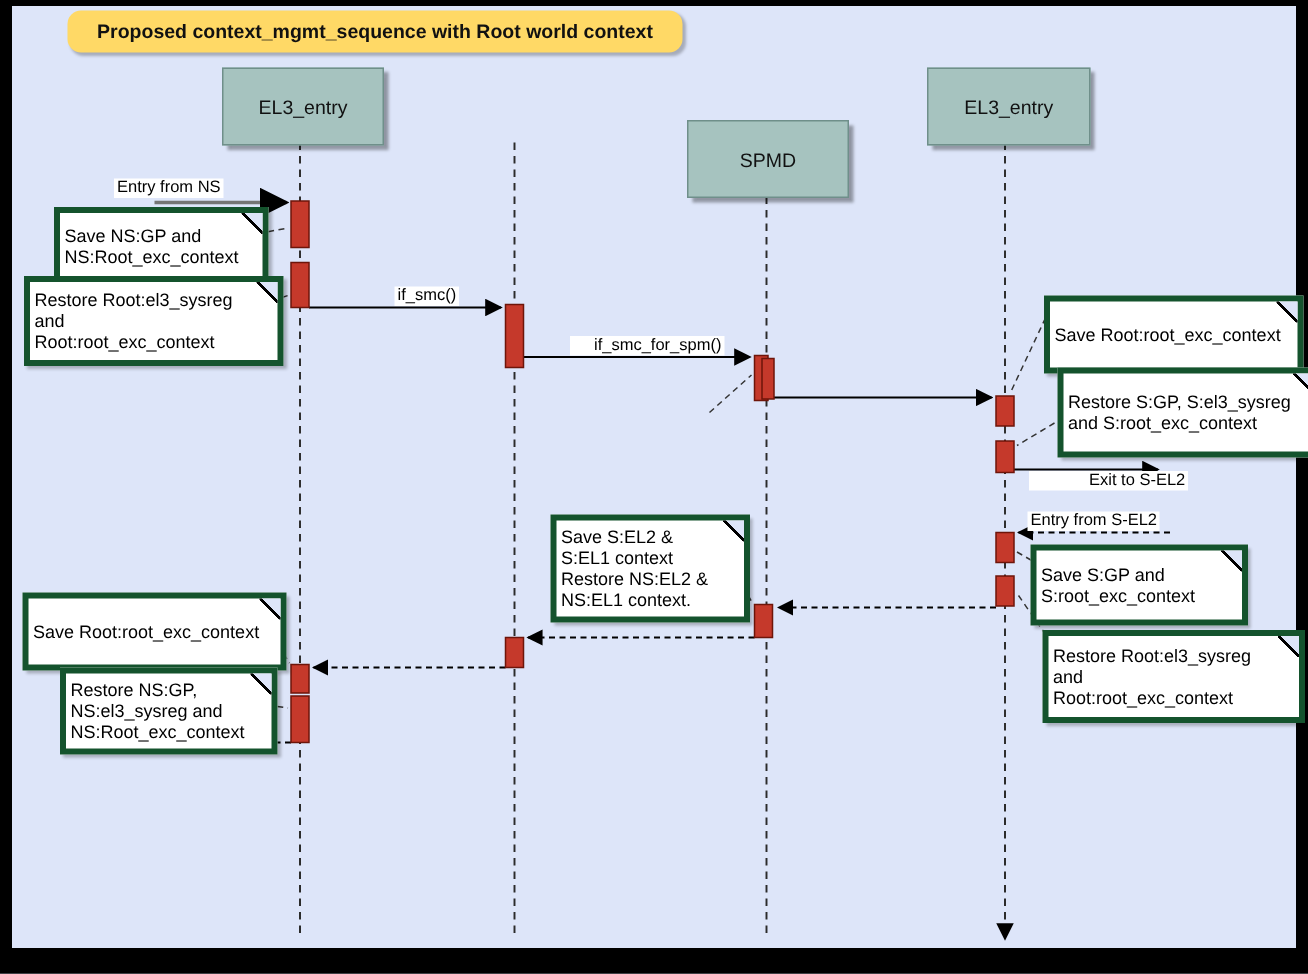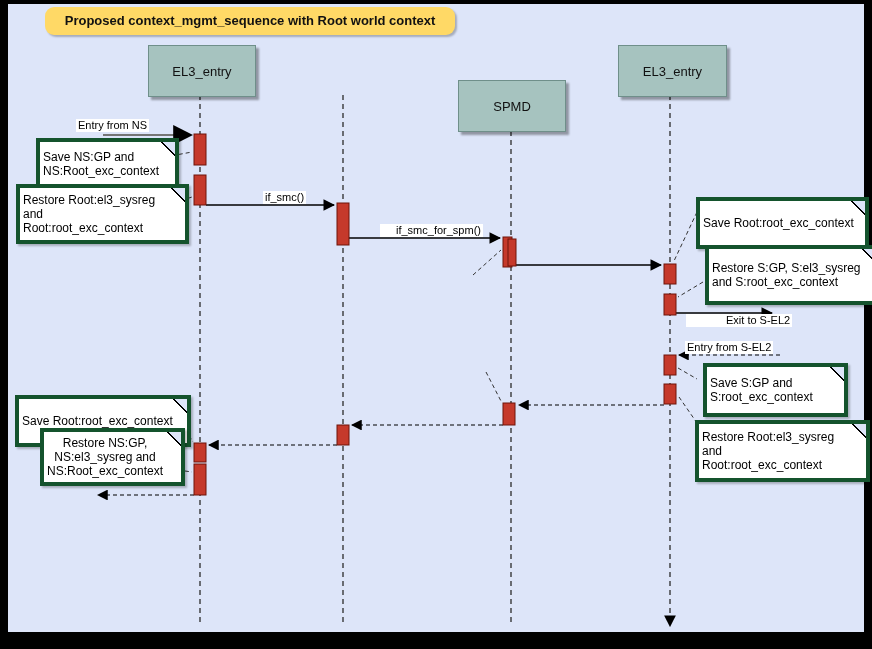--- a/index.html
+++ b/index.html
@@ -119,6 +119,10 @@
     <div class="note" style="left:695px;top:420px;width:161px;height:50px;">Restore Root:el3_sysreg
 and
 Root:root_exc_context</div>
+    <div class="note" style="left:367px;top:343px;width:119px;height:60px;">Save S:EL2 &amp;
+S:EL1 context
+Restore NS:EL2 &amp;
+NS:EL1 context.</div>
     <div class="note" style="left:15px;top:395px;width:162px;height:40px;">Save Root:root_exc_context</div>
     <div class="note" style="left:40px;top:428px;width:131px;height:46px;text-align:center;">Restore NS:GP,
 NS:el3_sysreg and

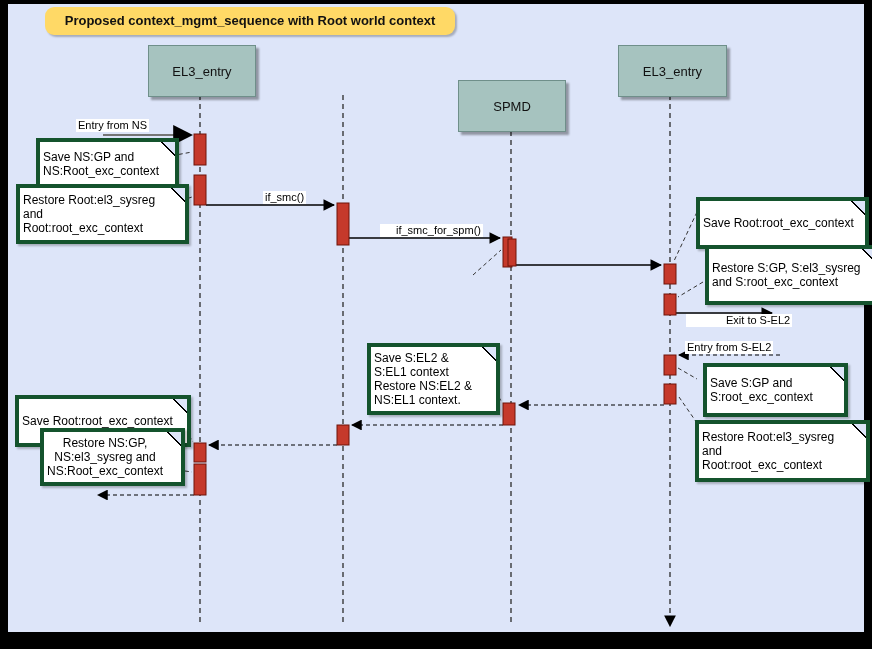--- a/index.html
+++ b/index.html
@@ -114,7 +114,7 @@
     <div class="note" style="left:696px;top:197px;width:159px;height:40px;">Save Root:root_exc_context</div>
     <div class="note" style="left:705px;top:245px;width:161px;height:48px;">Restore S:GP, S:el3_sysreg
 and S:root_exc_context</div>
-    <div class="note" style="left:703px;top:363px;width:131px;height:42px;">Save S:GP and
+    <div class="note" style="left:687px;top:363px;width:131px;height:42px;">Save S:GP and
 S:root_exc_context</div>
     <div class="note" style="left:695px;top:420px;width:161px;height:50px;">Restore Root:el3_sysreg
 and

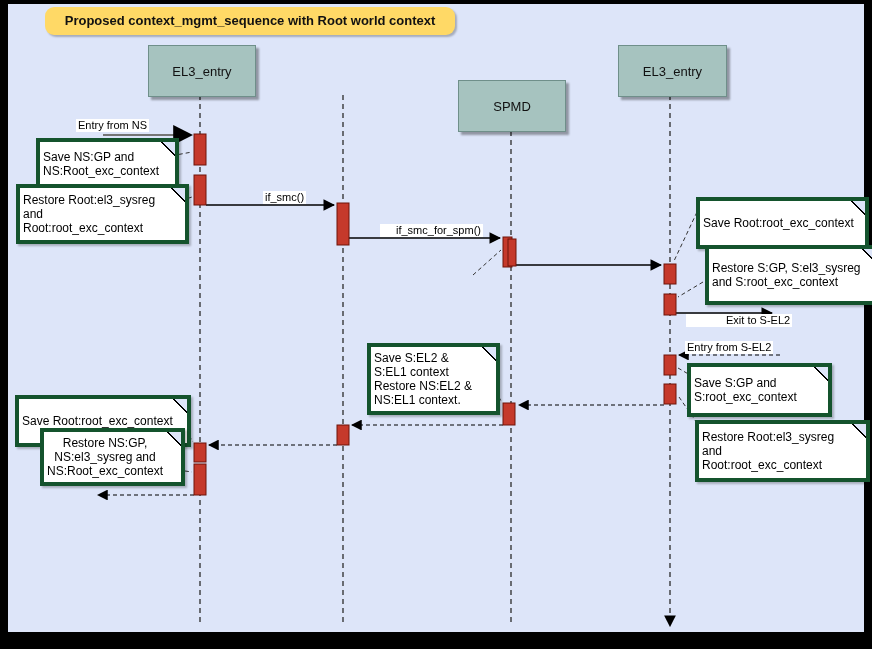--- a/index.html
+++ b/index.html
@@ -124,7 +124,7 @@
 Restore NS:EL2 &amp;
 NS:EL1 context.</div>
     <div class="note" style="left:15px;top:395px;width:162px;height:40px;">Save Root:root_exc_context</div>
-    <div class="note" style="left:40px;top:428px;width:131px;height:46px;text-align:center;">Restore NS:GP,
+    <div class="note" style="left:40px;top:445px;width:131px;height:46px;">Restore NS:GP,
 NS:el3_sysreg and
 NS:Root_exc_context</div>
   </div>

